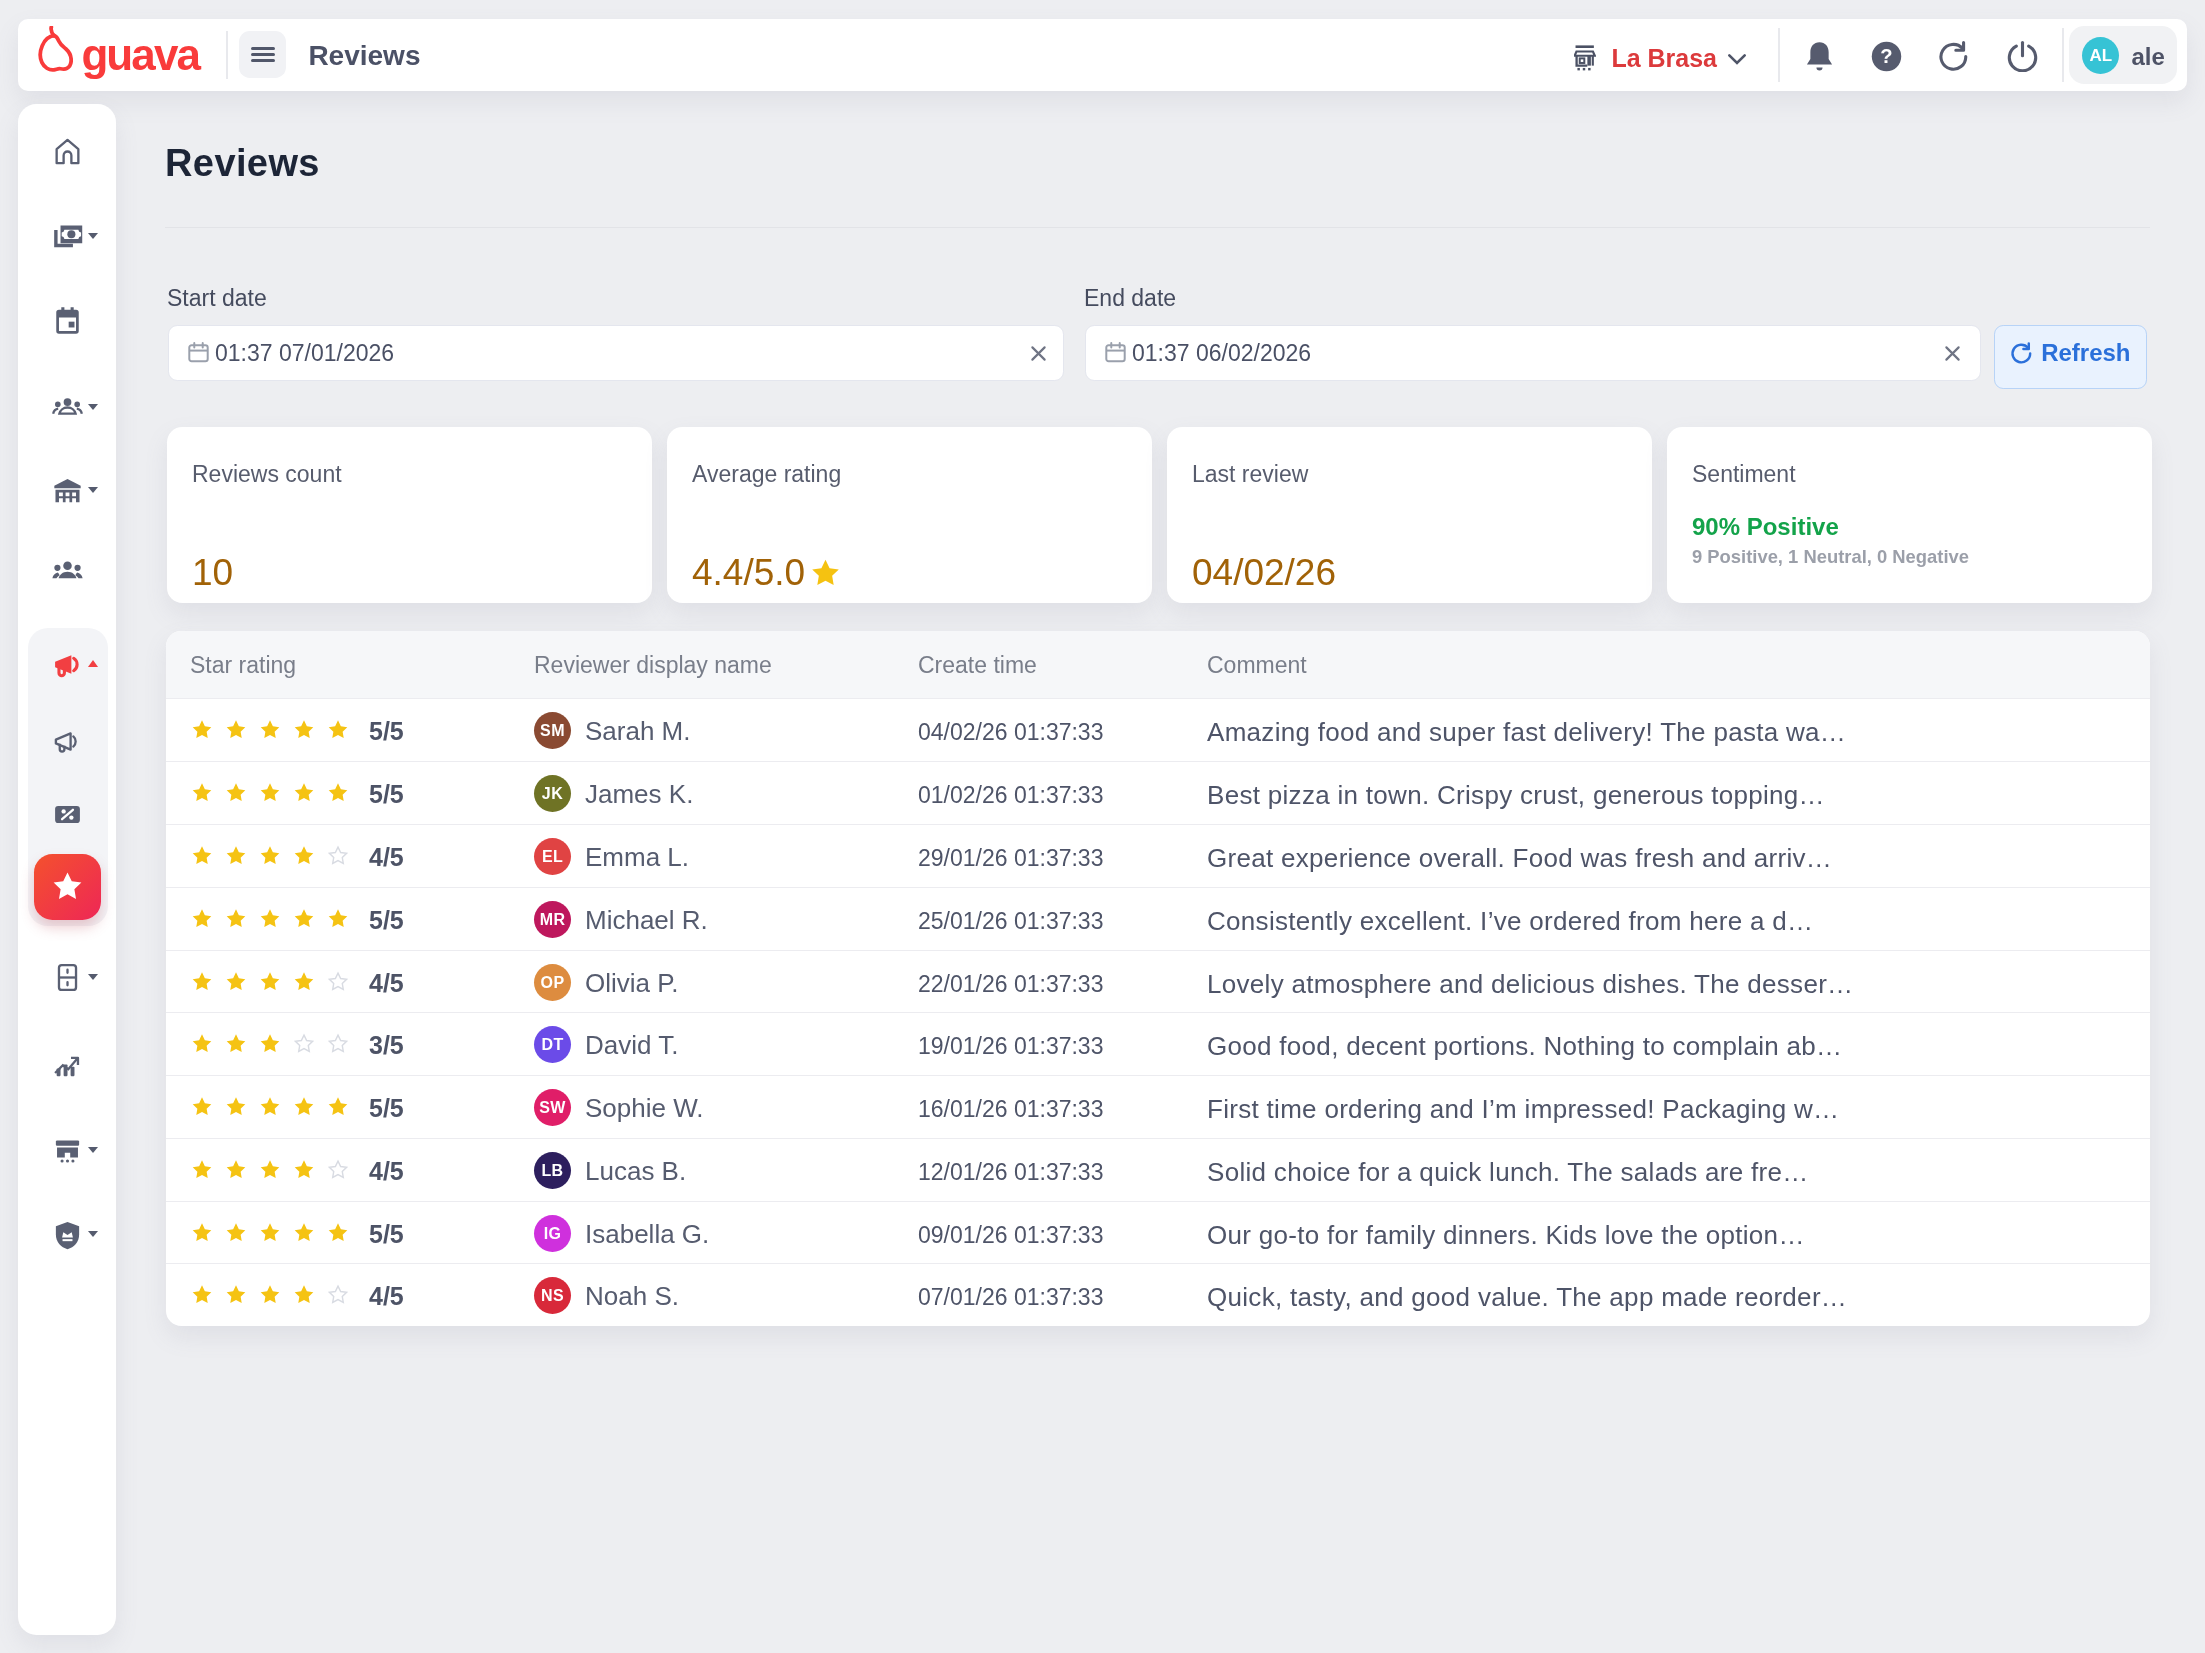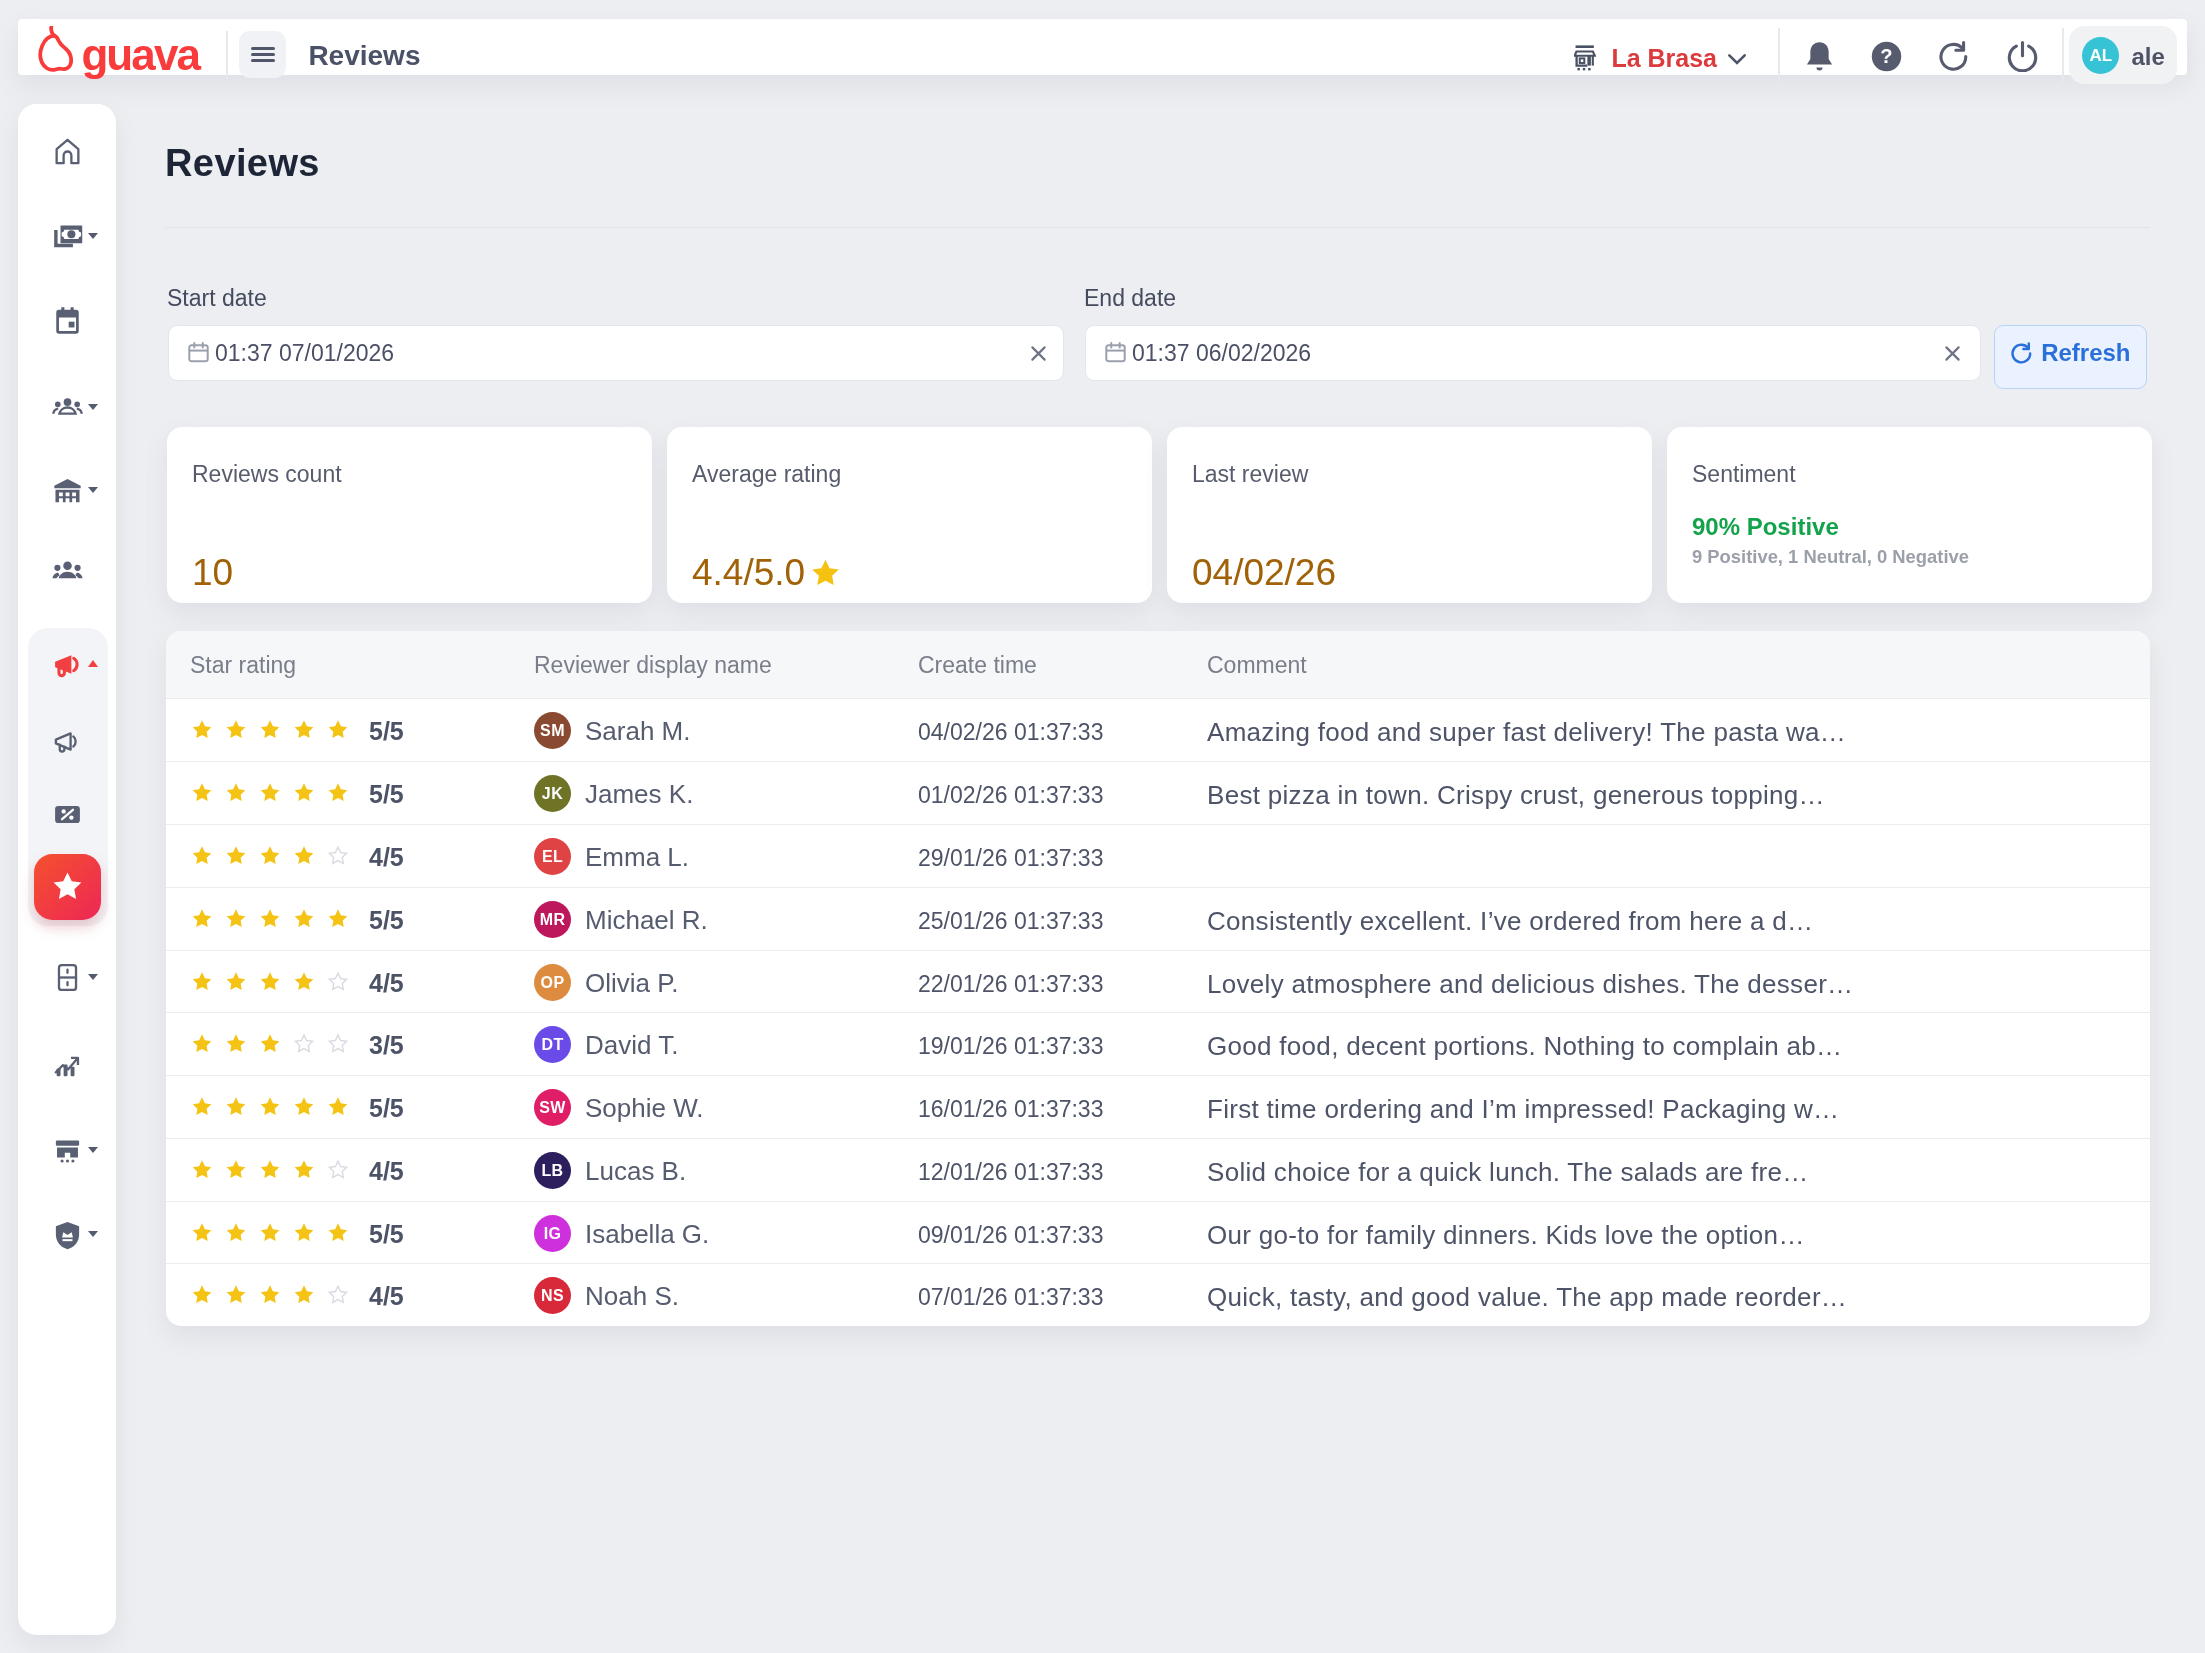--- a/index.html
+++ b/index.html
@@ -8,7 +8,7 @@
   .abs { position:absolute; }
   .panel { background:#fff; box-shadow:0 10.7px 23px rgba(120,125,145,0.12); }
   
-  #topbar { left:18.4px; top:19px; width:2169px; height:56px; border-radius:4px; }
+  #topbar { left:18.4px; top:19px; width:2169px; height:72px; border-radius:10px; }
   .vdiv { width:1.5px; background:#e8e9ed; }
   #hamb { left:221px; top:11.5px; width:47px; height:47px; border-radius:10.7px; background:#f1f2f5; }
   #hamb span { position:absolute; left:11.5px; width:24.5px; height:3.1px; border-radius:1.5px; background:#51576a; }

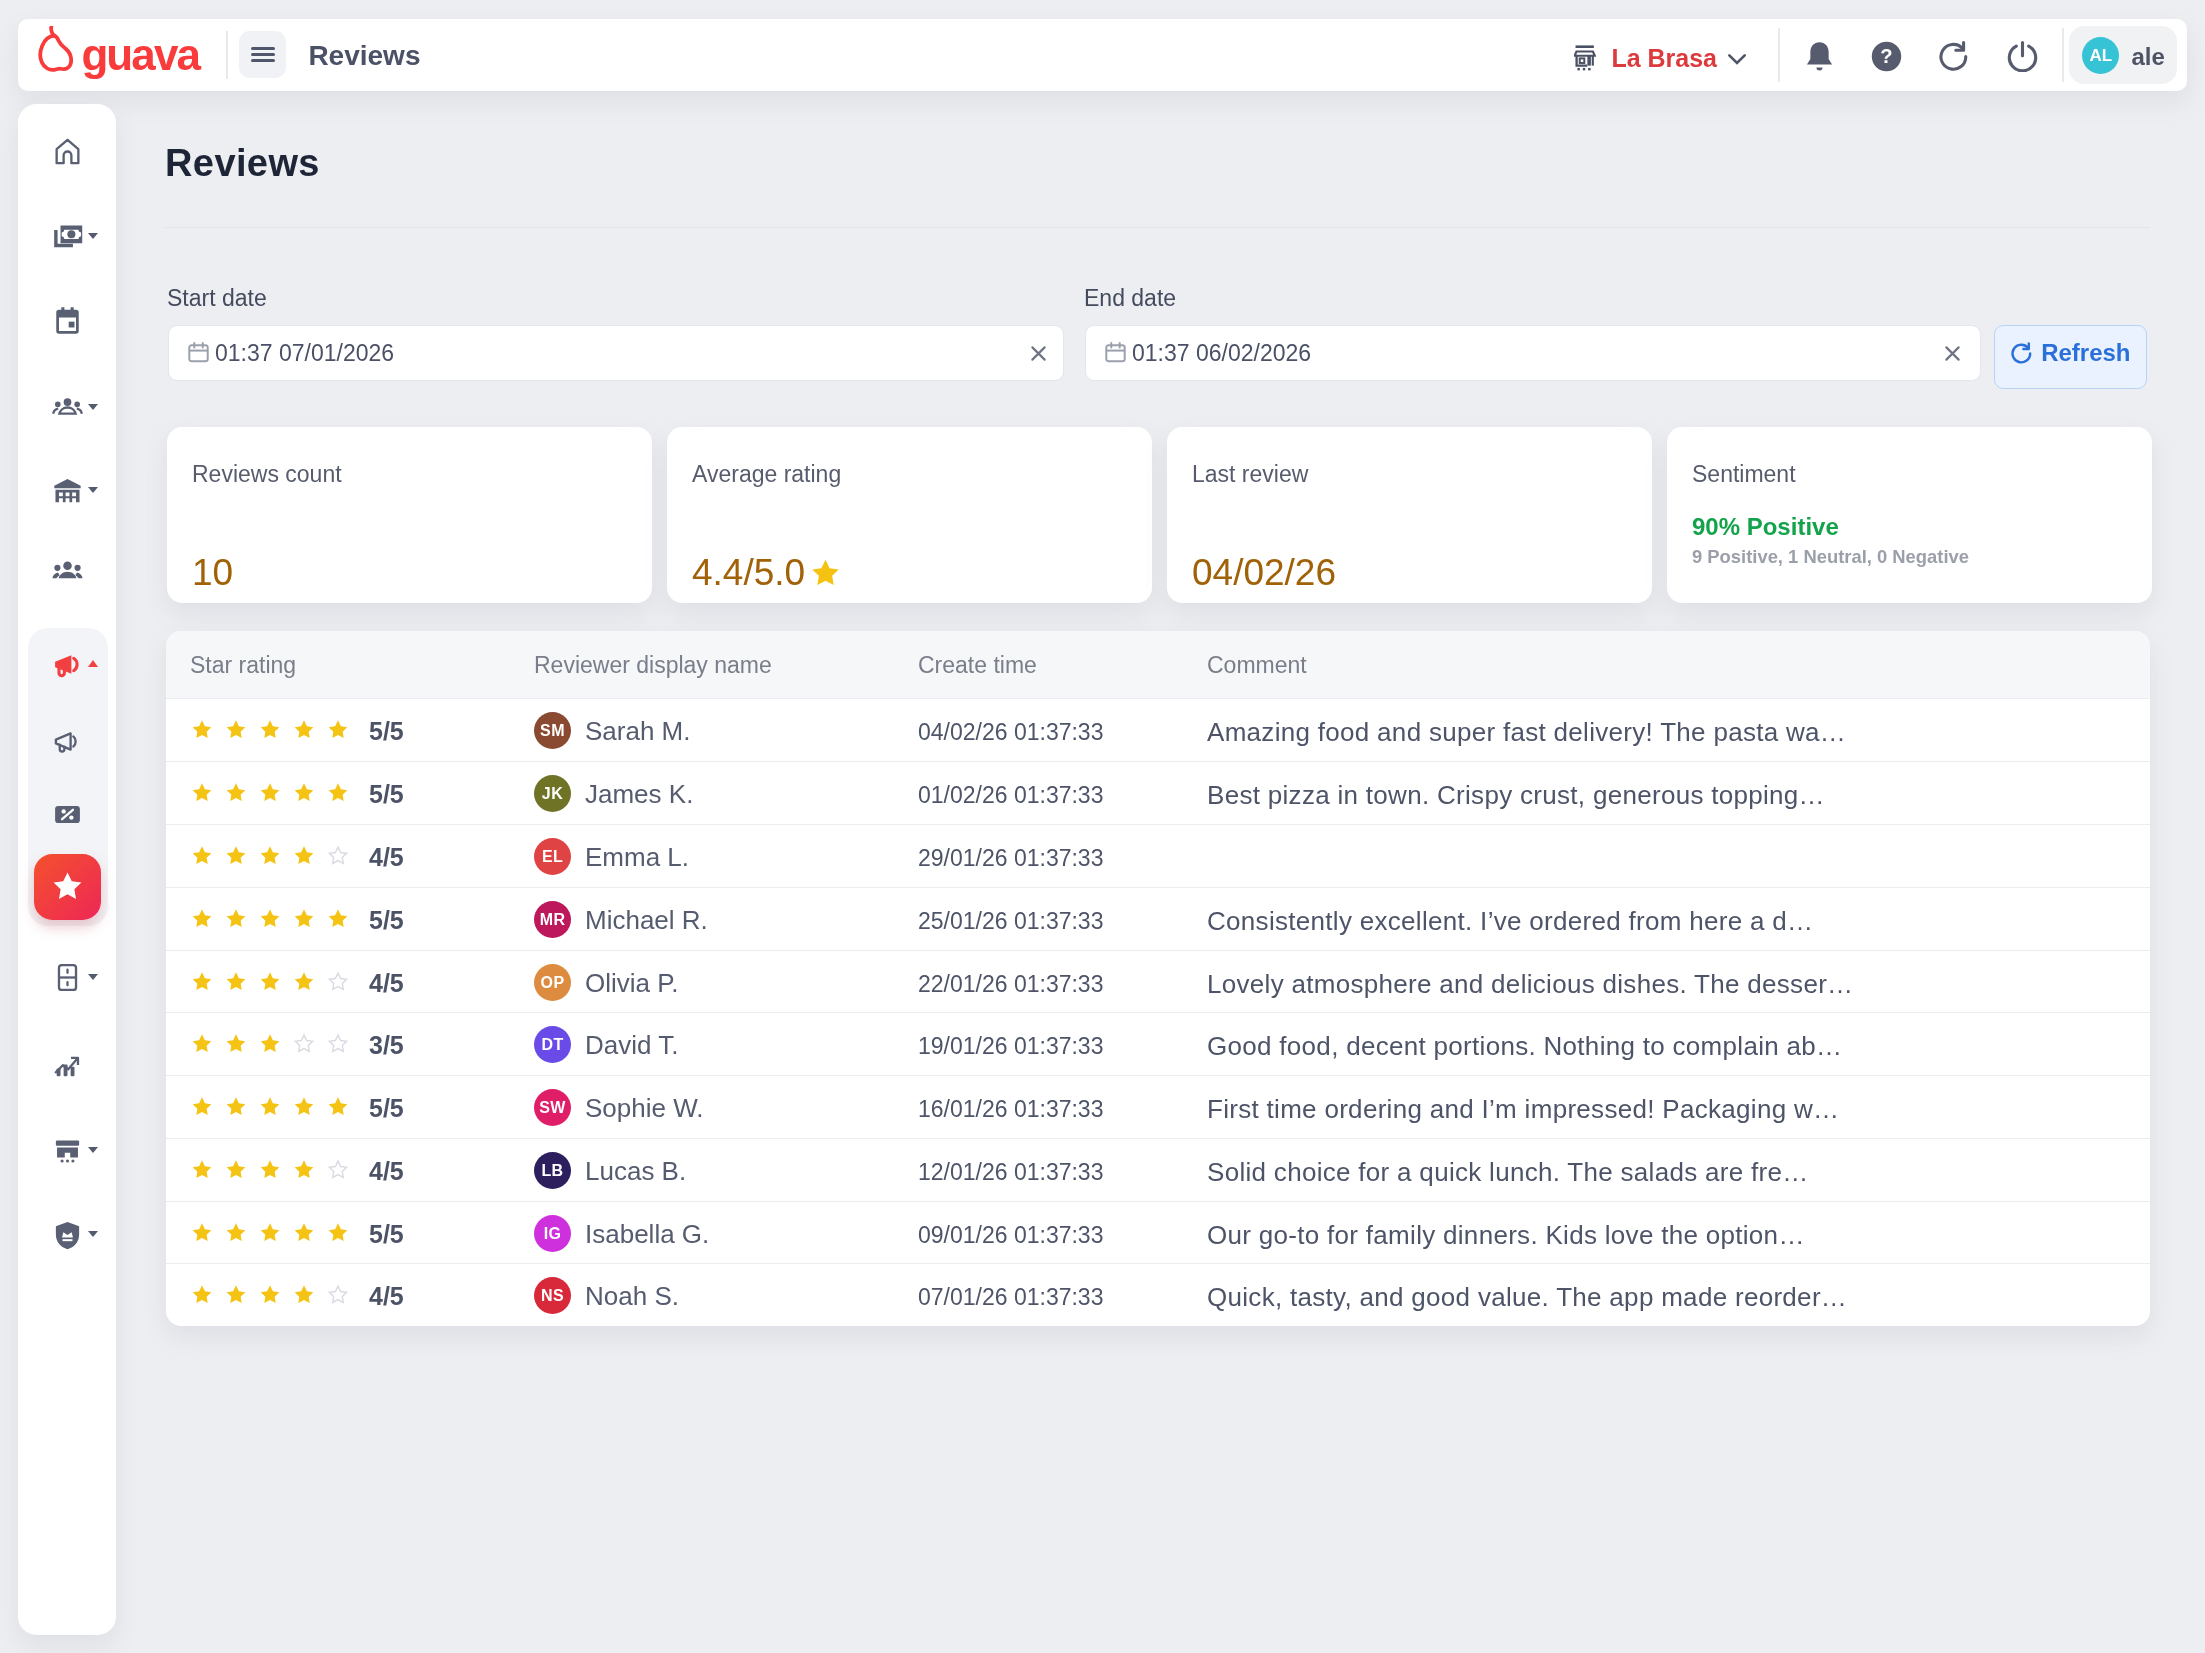--- a/index.html
+++ b/index.html
@@ -306,6 +306,7 @@
       <div class="avatar" style="background:#e04343;">EL</div>
       <div class="rname">Emma L.</div>
       <div class="rtime">29/01/26 01:37:33</div>
+      <div class="rcomment">Great experience overall. Food was fresh and arriv…</div>
     </div>
     <div class="row" style="top:256px;">
       <div class="stars">

